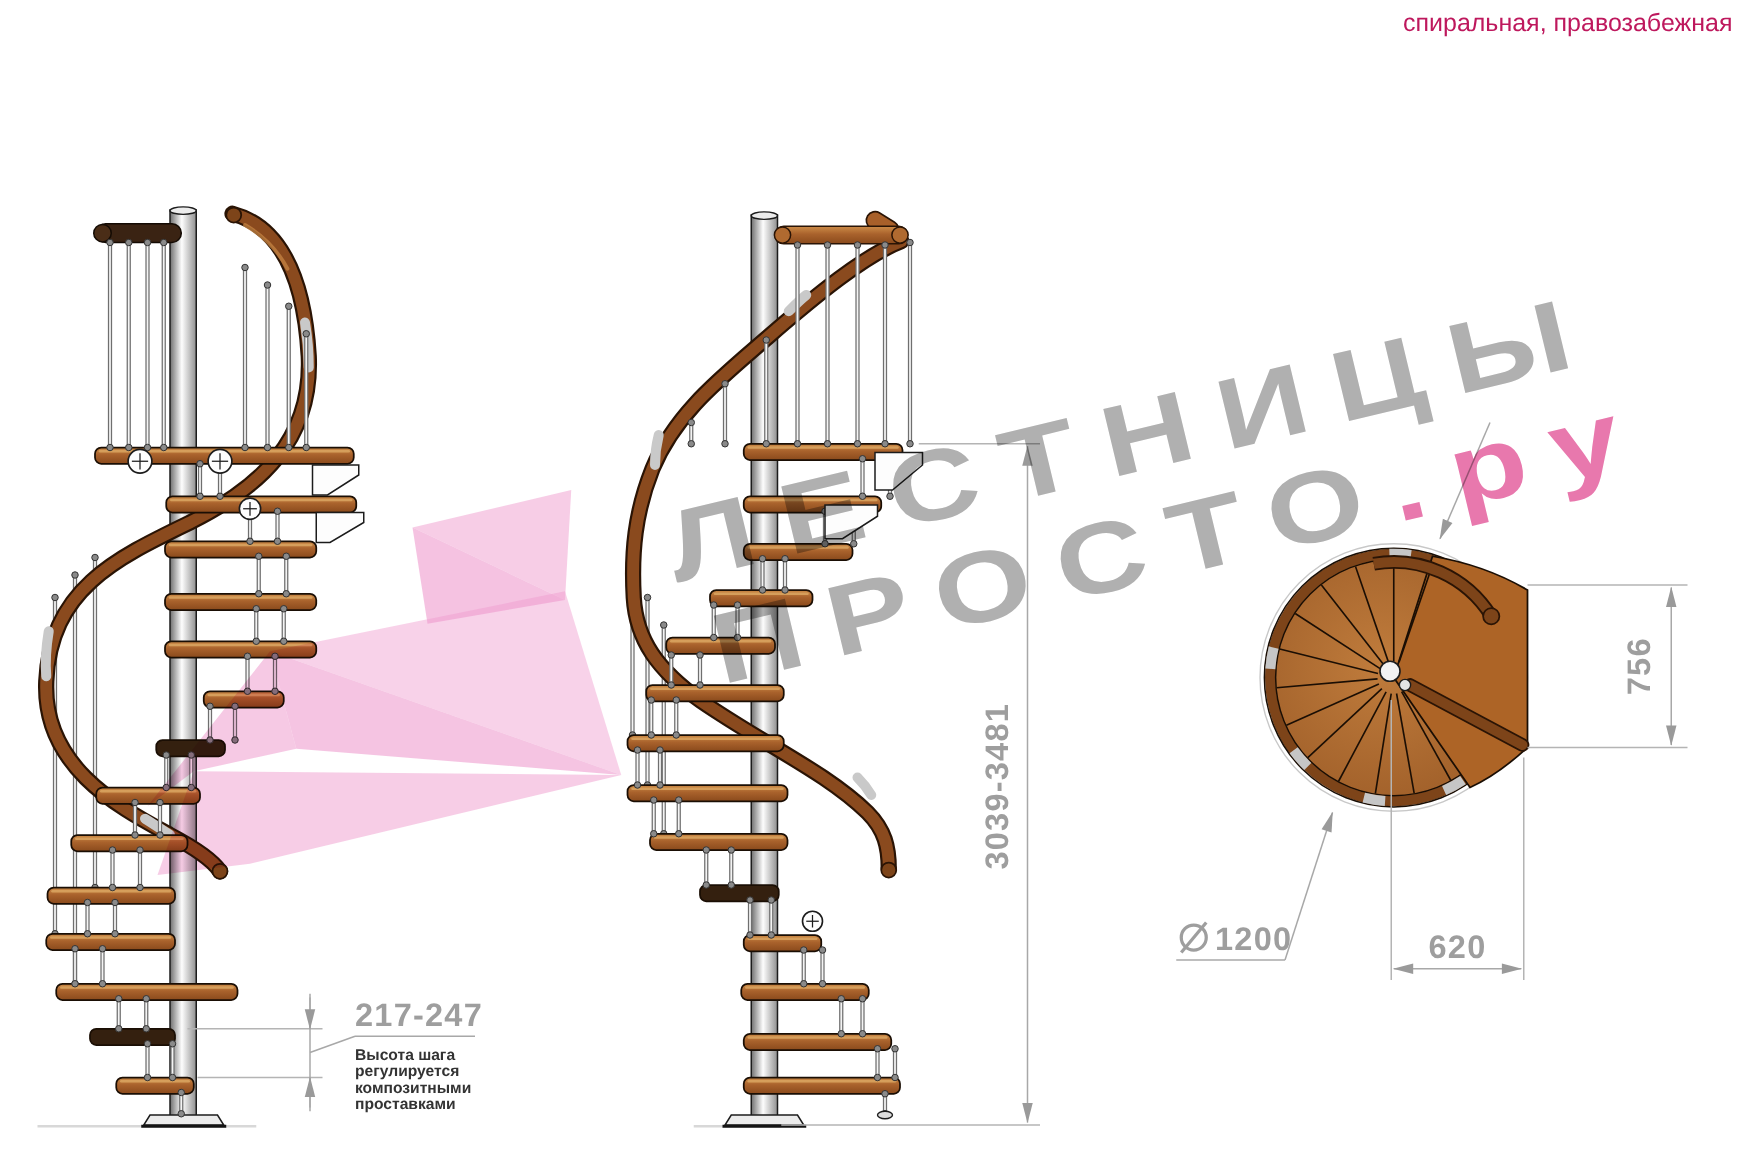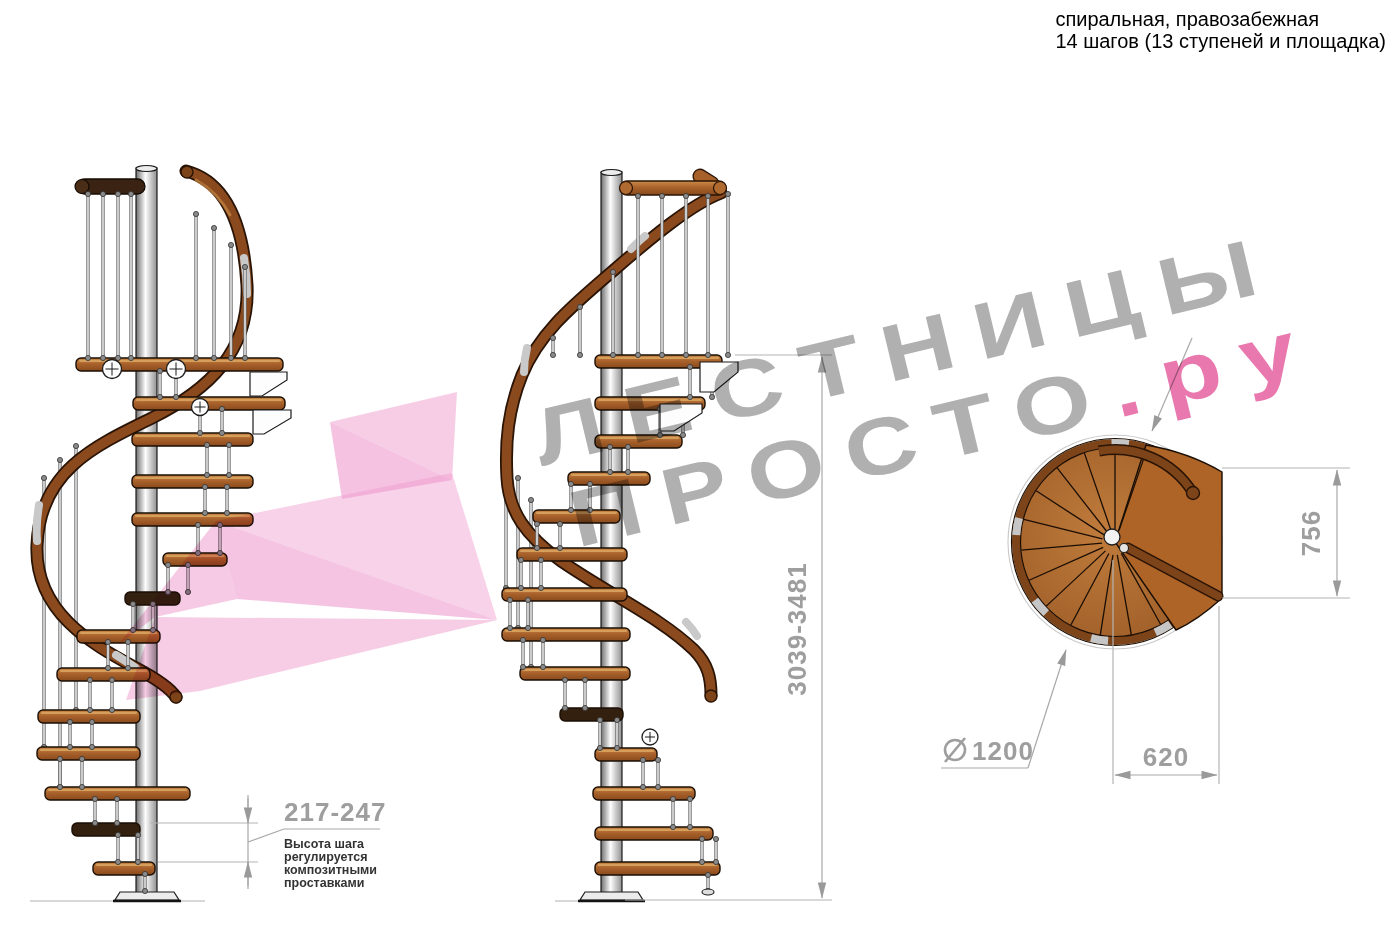--- a/index.html
+++ b/index.html
@@ -5,7 +5,7 @@
   html,body{margin:0;padding:0;background:#ffffff;}
   .page{position:relative;width:1400px;height:936px;background:#fff;overflow:hidden;
         font-family:"Liberation Sans", sans-serif;}
-  .header{position:absolute;top:8px;right:14px;text-align:left;color:#000000;
+  .header{position:absolute;top:8px;right:14px;text-align:right;color:#be185d;
           font-size:20px;line-height:22px;font-weight:400;}
   #drawing{position:absolute;left:0;top:0;}
   .wm-layer{position:absolute;left:0;top:0;width:1400px;height:936px;

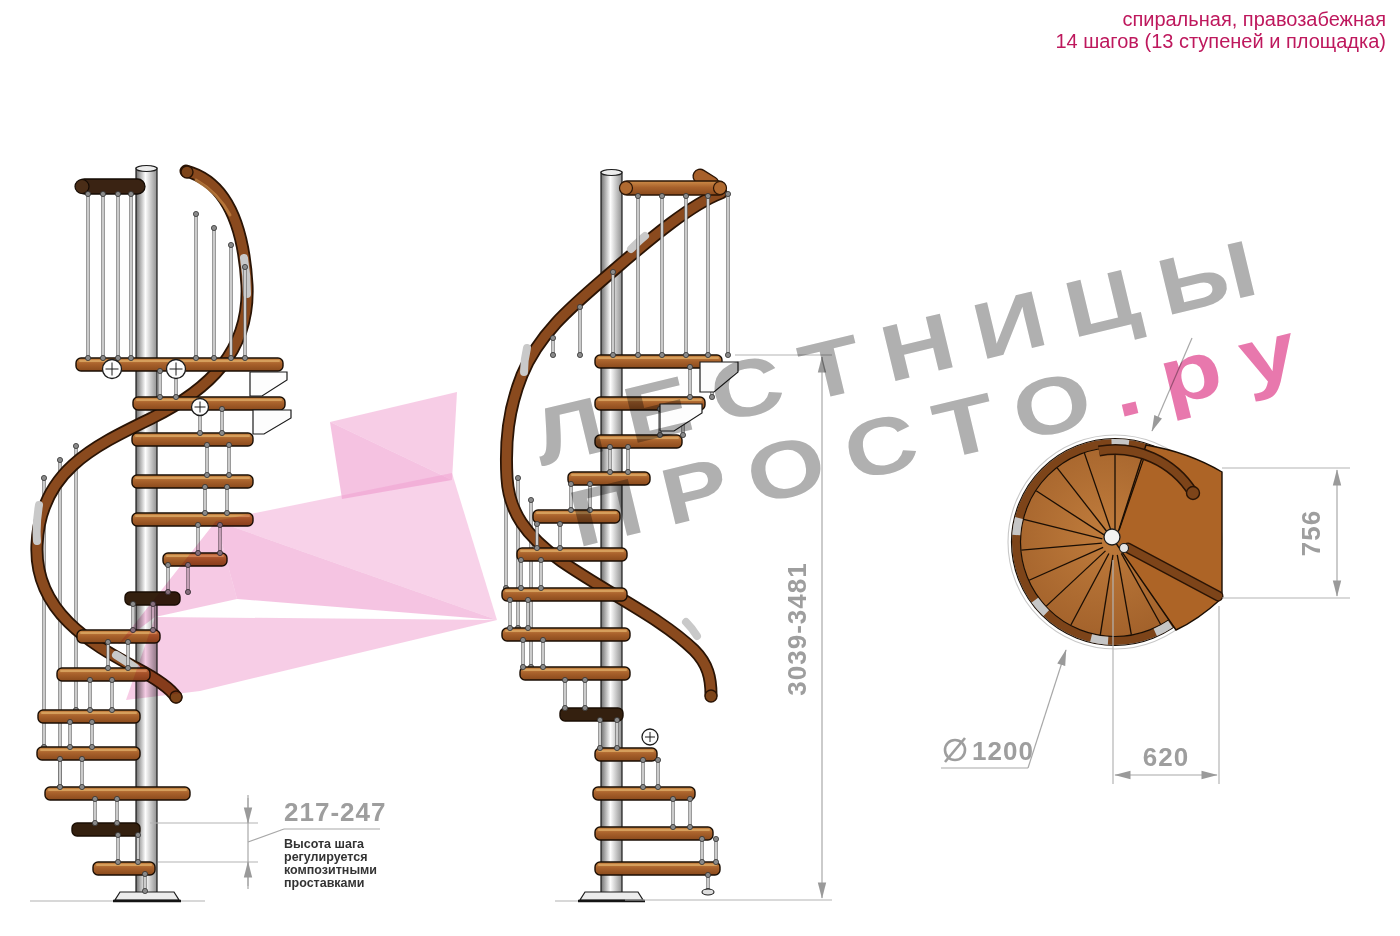--- a/index.html
+++ b/index.html
@@ -29,7 +29,6 @@
 
   <div class="header">
     <div>спиральная, правозабежная</div>
-    <div>14 шагов (13 ступеней и площадка)</div>
   </div>
 
   <svg id="drawing" width="1400" height="936" viewBox="0 0 1400 936">

